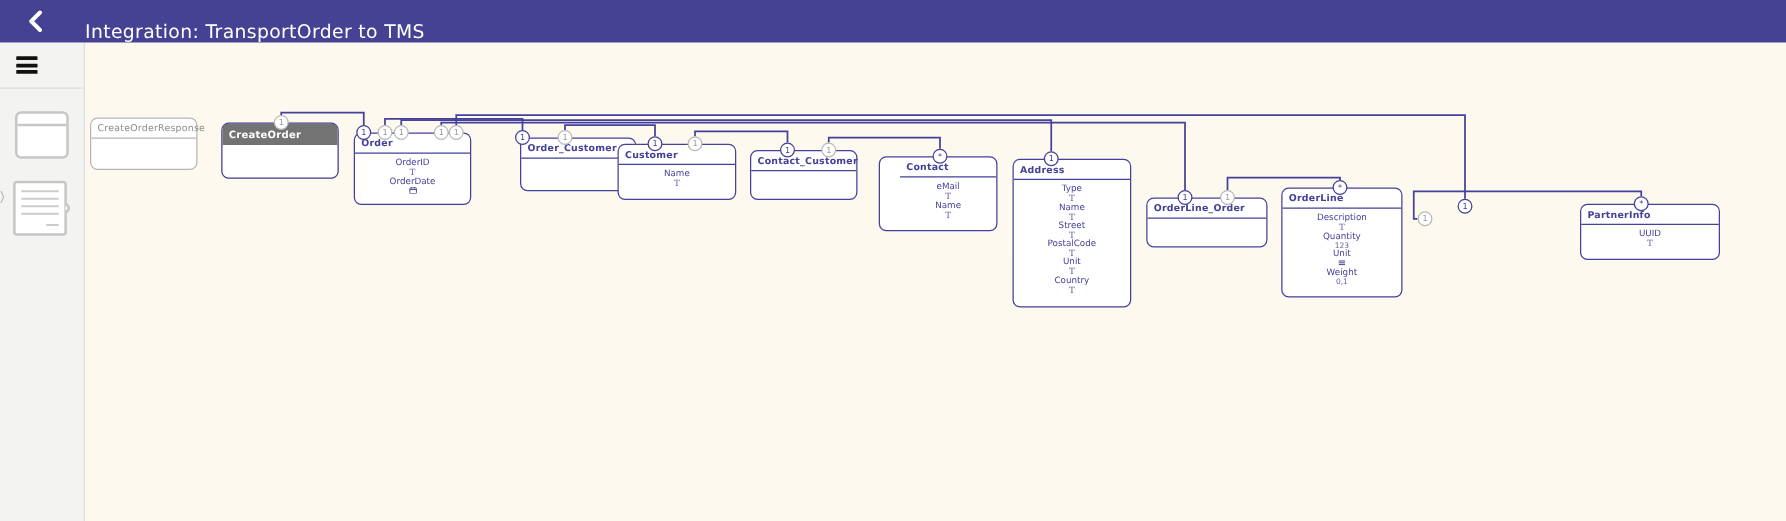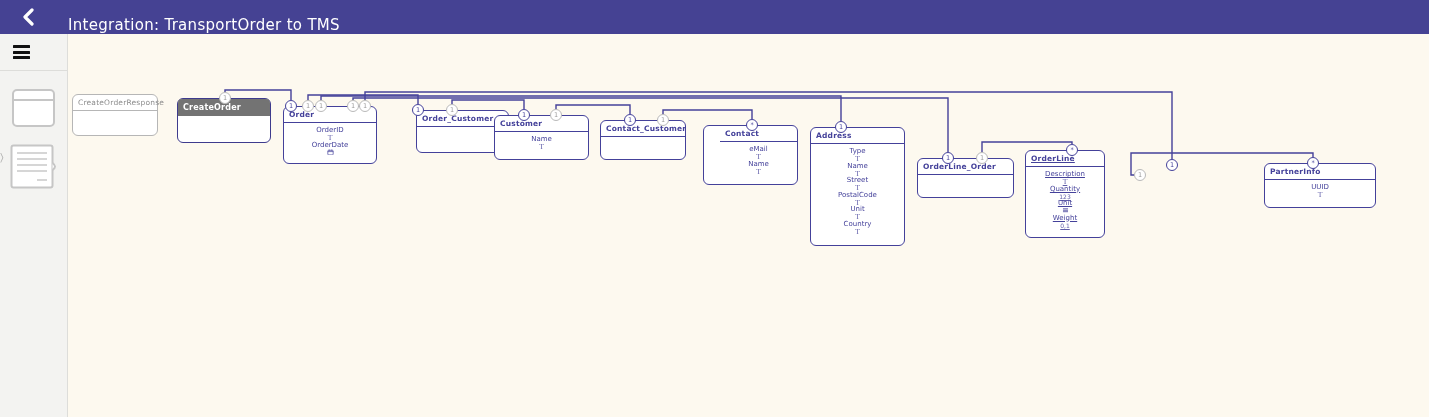--- a/index.html
+++ b/index.html
@@ -214,7 +214,7 @@
       </div>
       <div class="node-body"></div>
     </div>
-    <div class="node normal" style="left: 957px; top: 116px; width: 80px; height: 88px; text-decoration: underline;">
+    <div class="node normal" style="left: 957px; top: 116px; width: 97px; height: 88px;">
       <div class="node-header">
         <span>OrderLine</span>
       </div>

